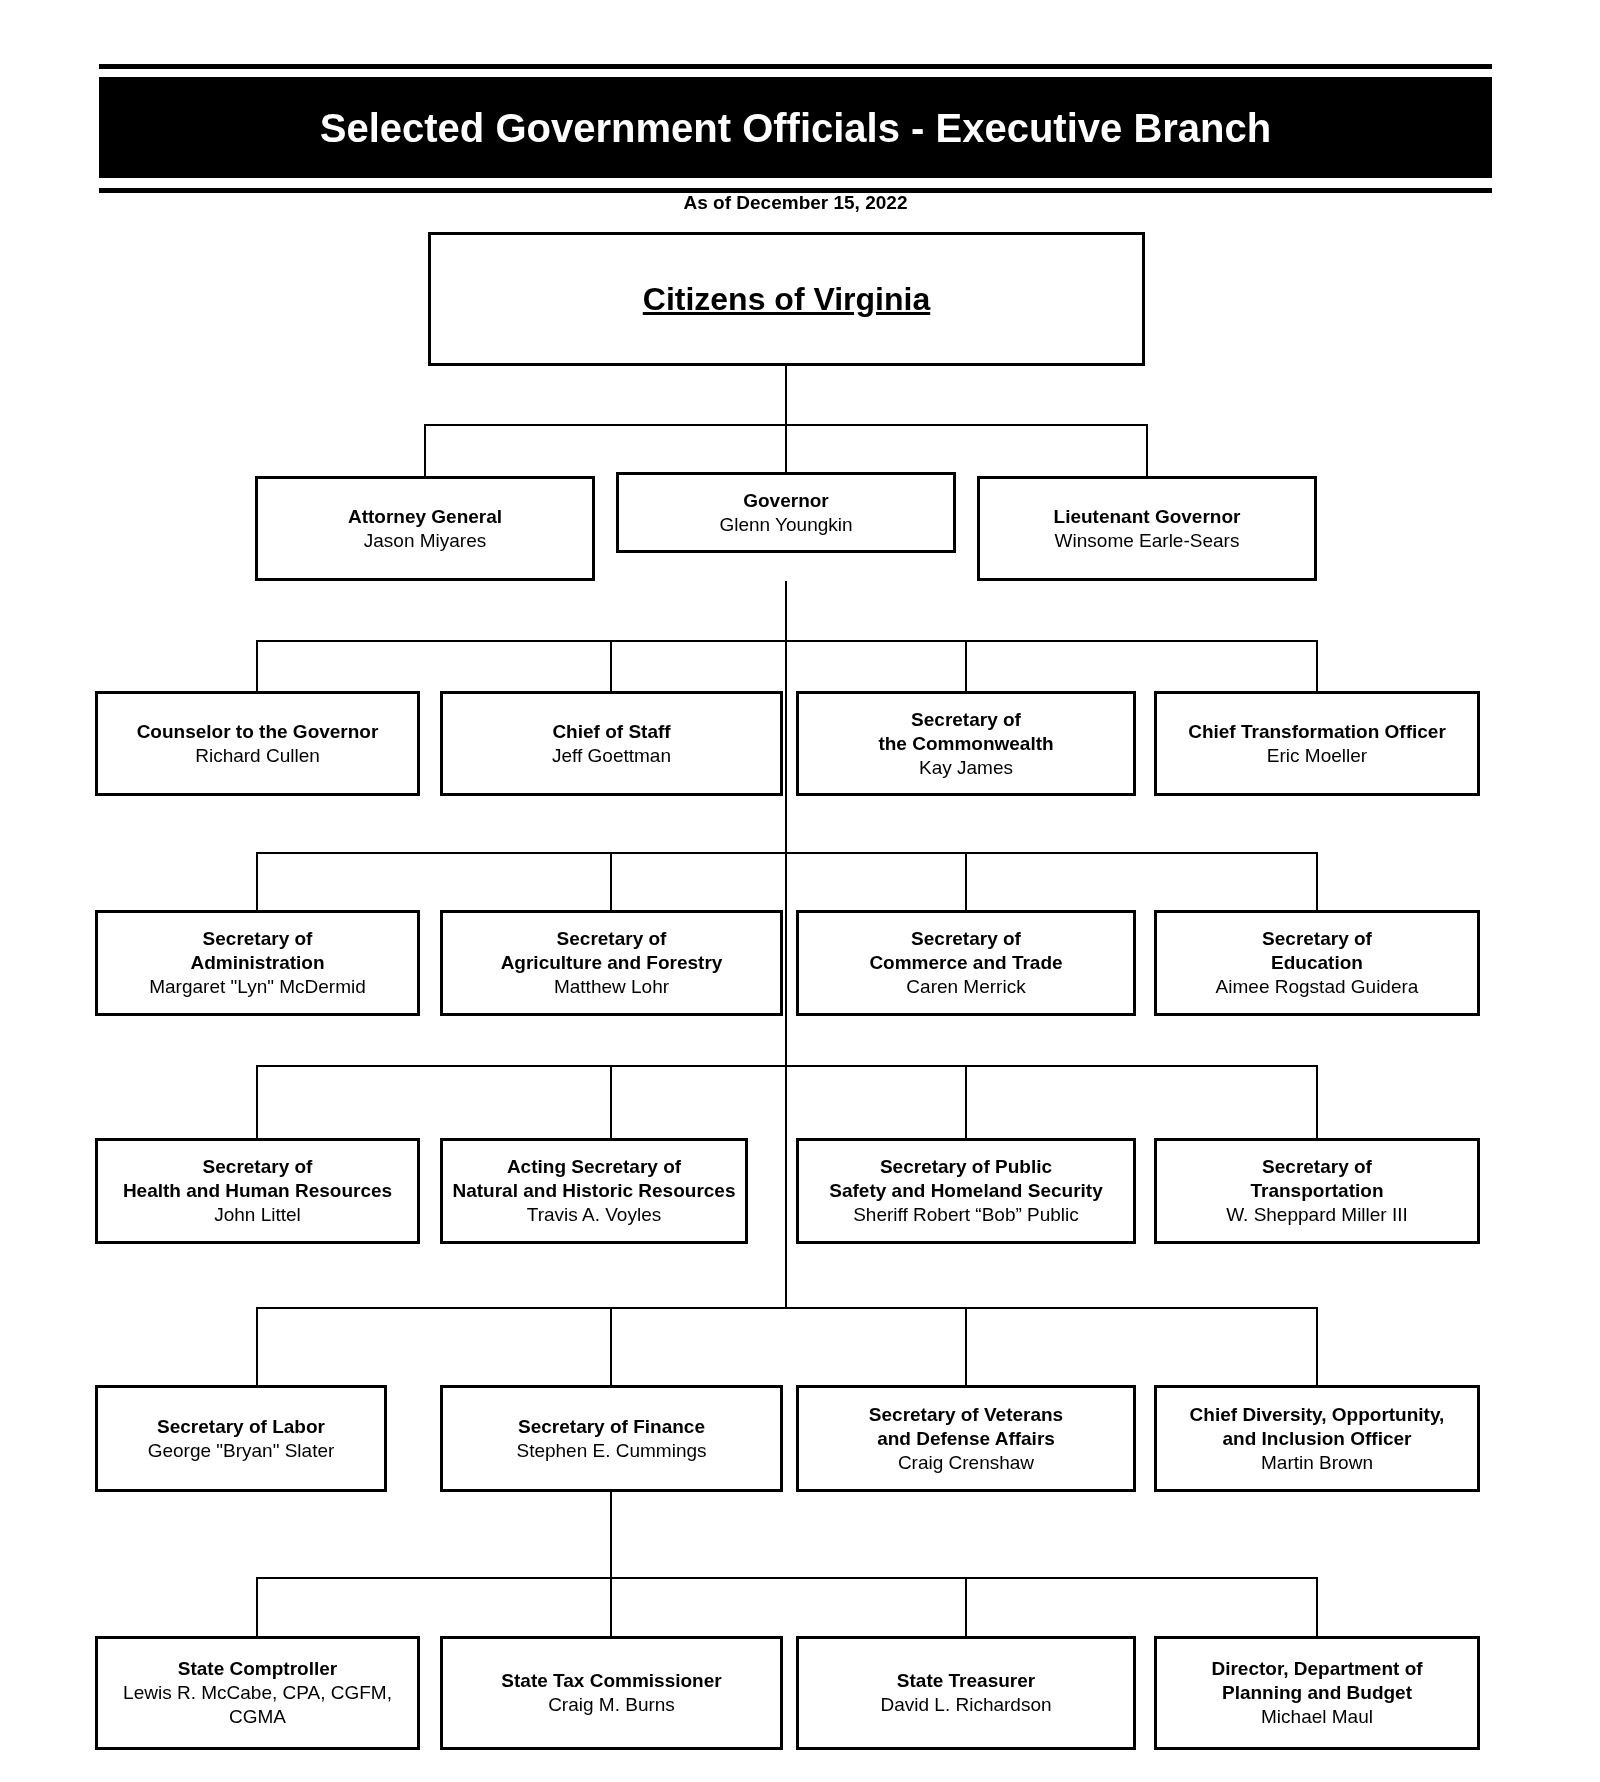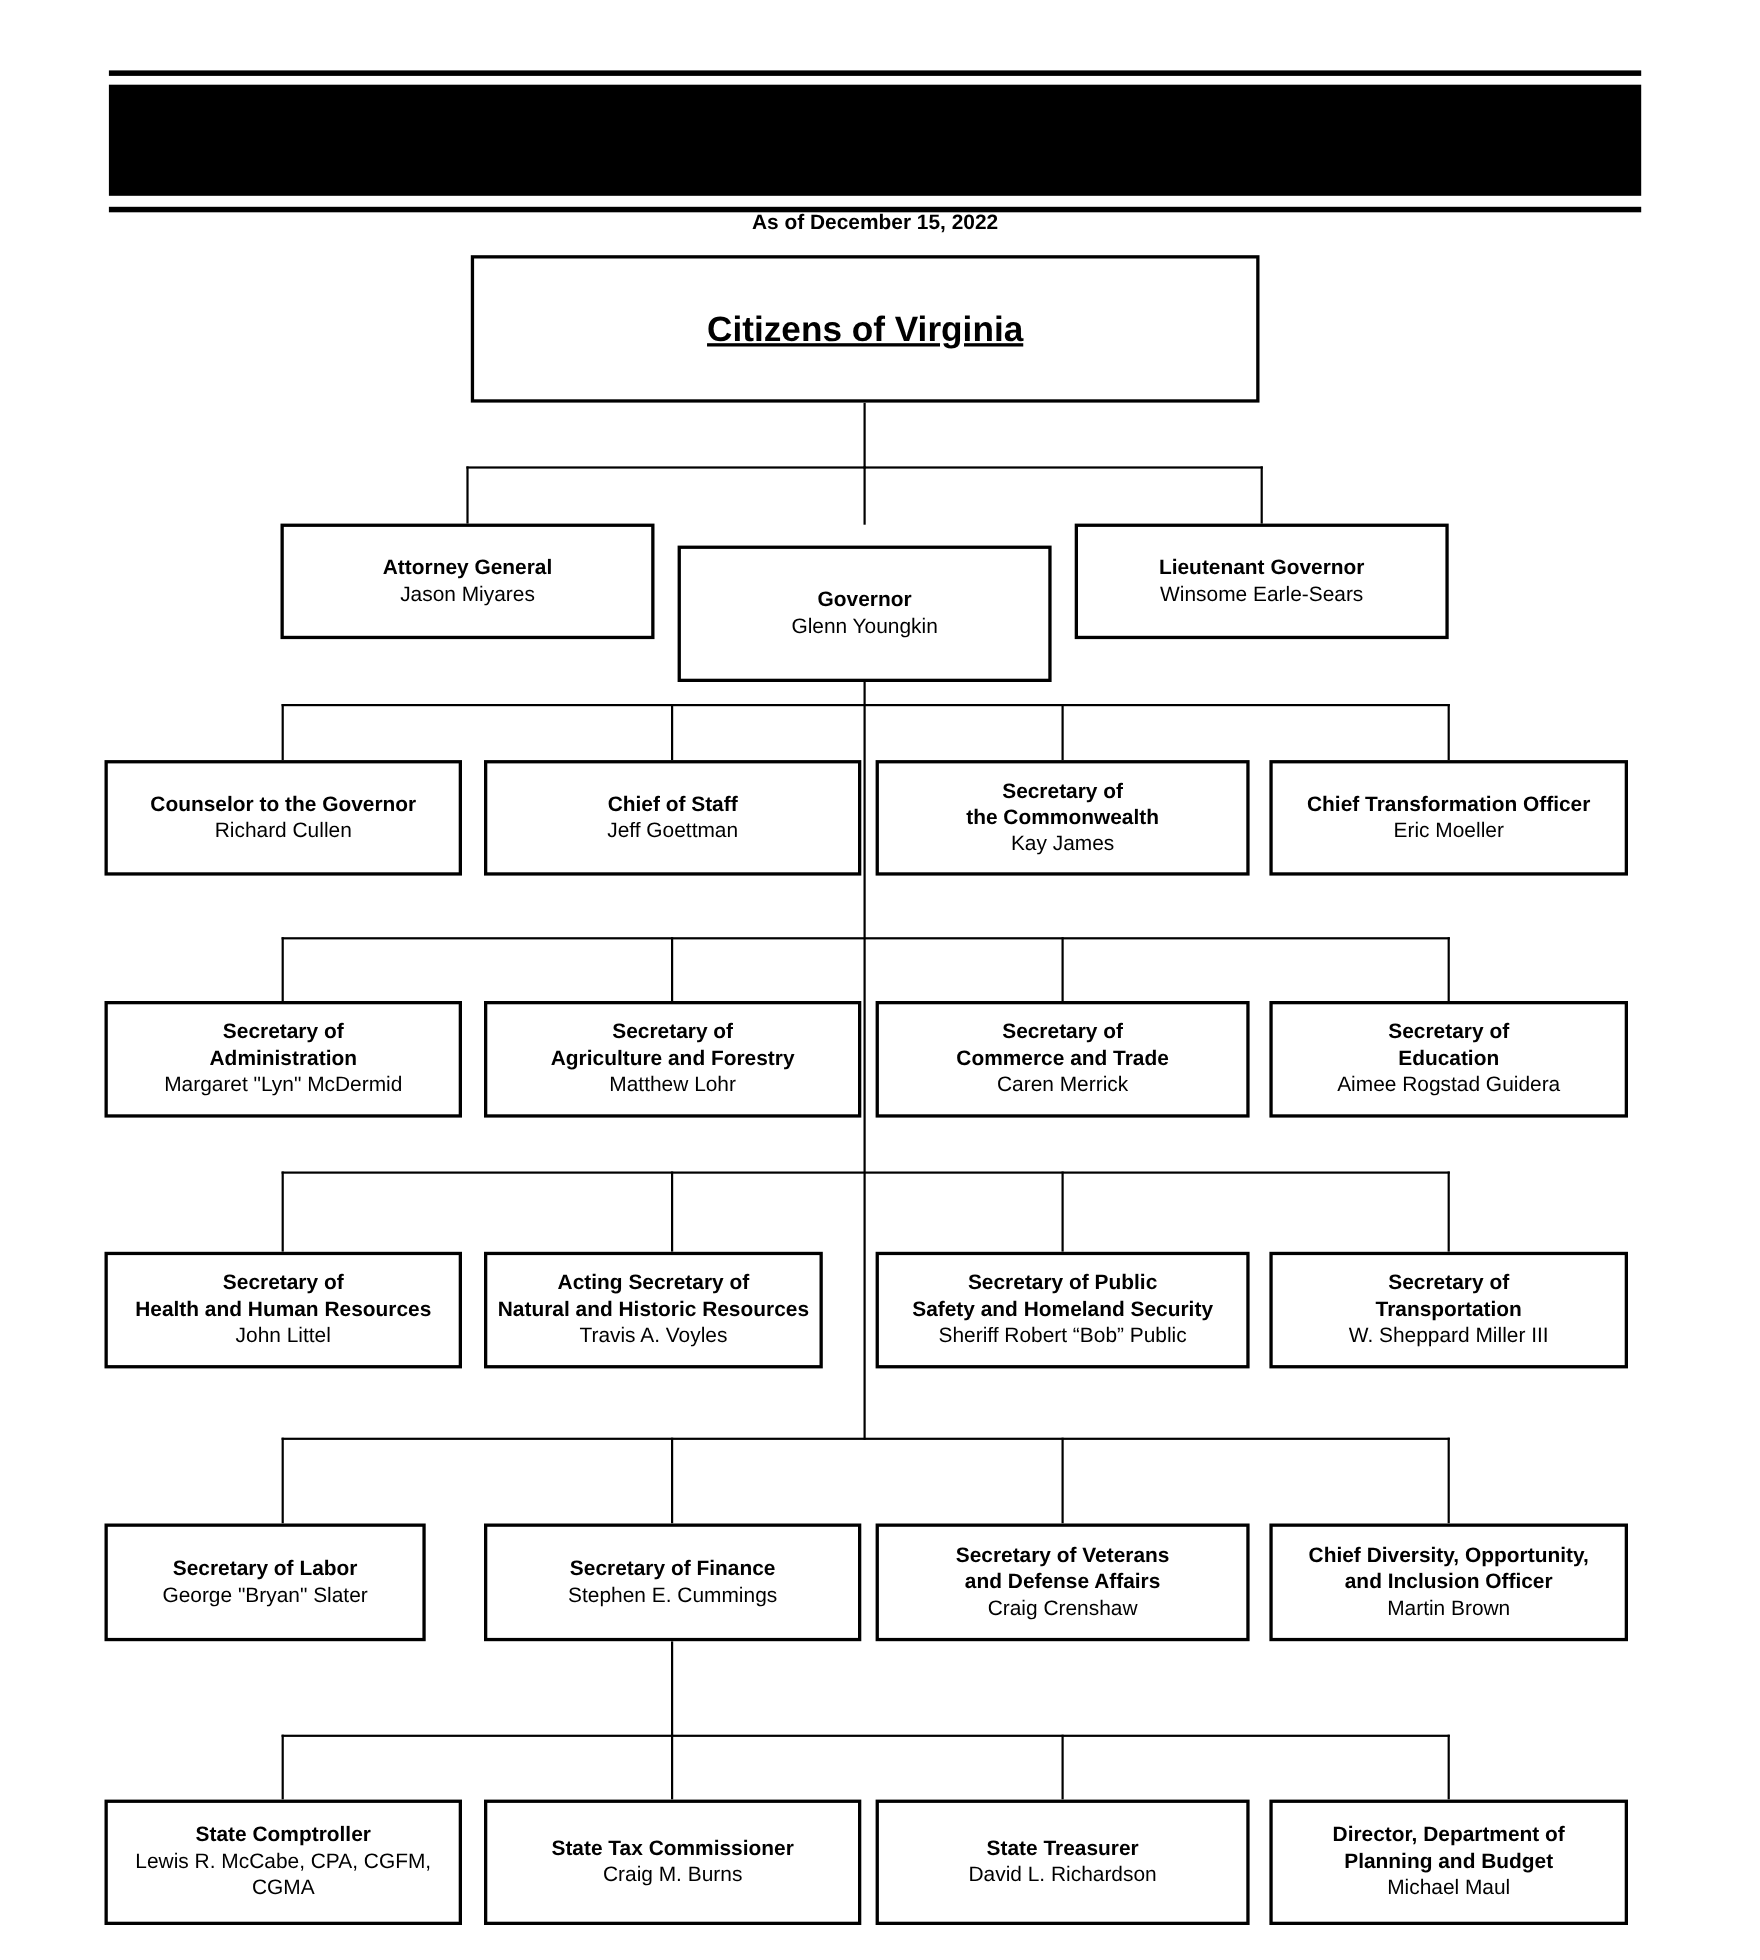--- a/index.html
+++ b/index.html
@@ -48,6 +48,7 @@
 <div id="page">
   <div class="rule" style="top:64px"></div>
   <div class="banner">
+    <div class="banner-line">Selected Government Officials - Executive Branch</div>
   </div>
   <div class="rule" style="top:188px"></div>
   <div class="date">As of December 15, 2022</div>

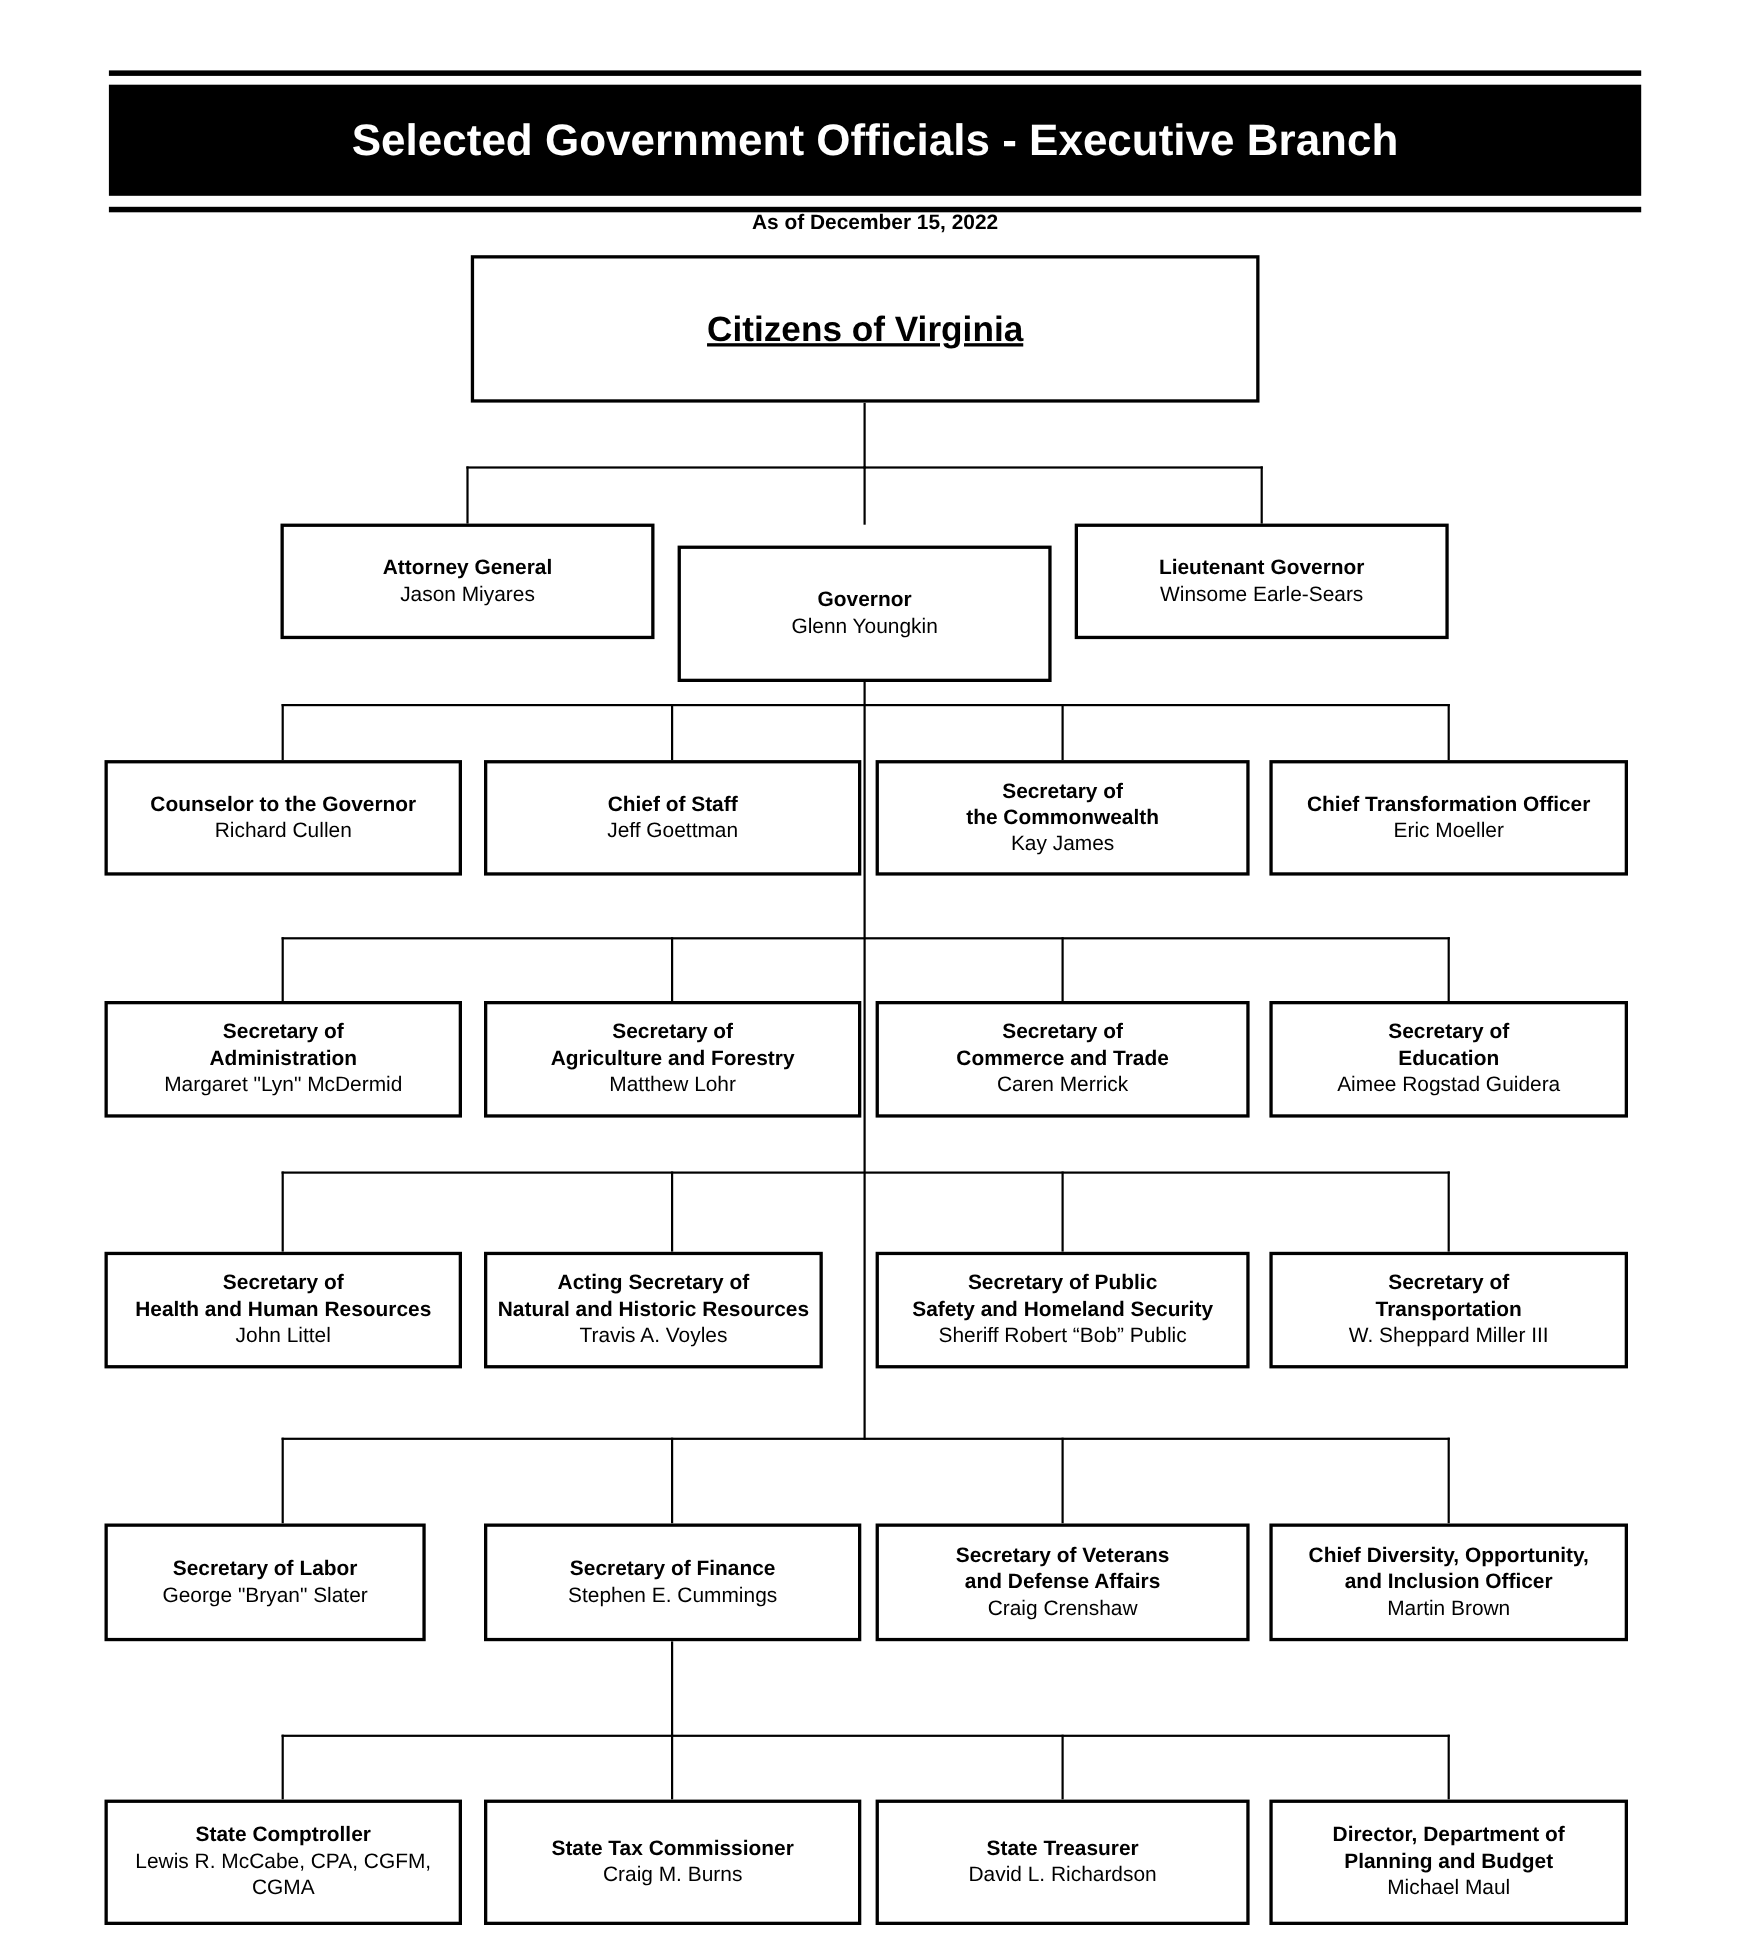--- a/index.html
+++ b/index.html
@@ -94,7 +94,7 @@
         <div class="t">Attorney General</div>
         <div class="n">Jason Miyares</div>
       </div>
-      <div class="box" style="left: 616px; top: 496px; width: 340px; height: 124px;">
+      <div class="box" style="left: 616px; top: 472px; width: 340px; height: 81px;">
         <div class="t">Governor</div>
         <div class="n">Glenn Youngkin</div>
       </div>

